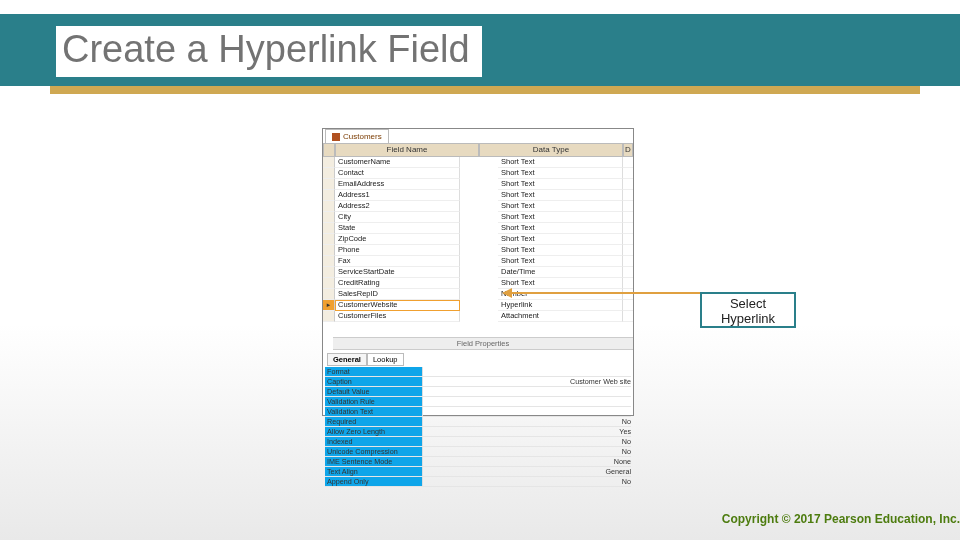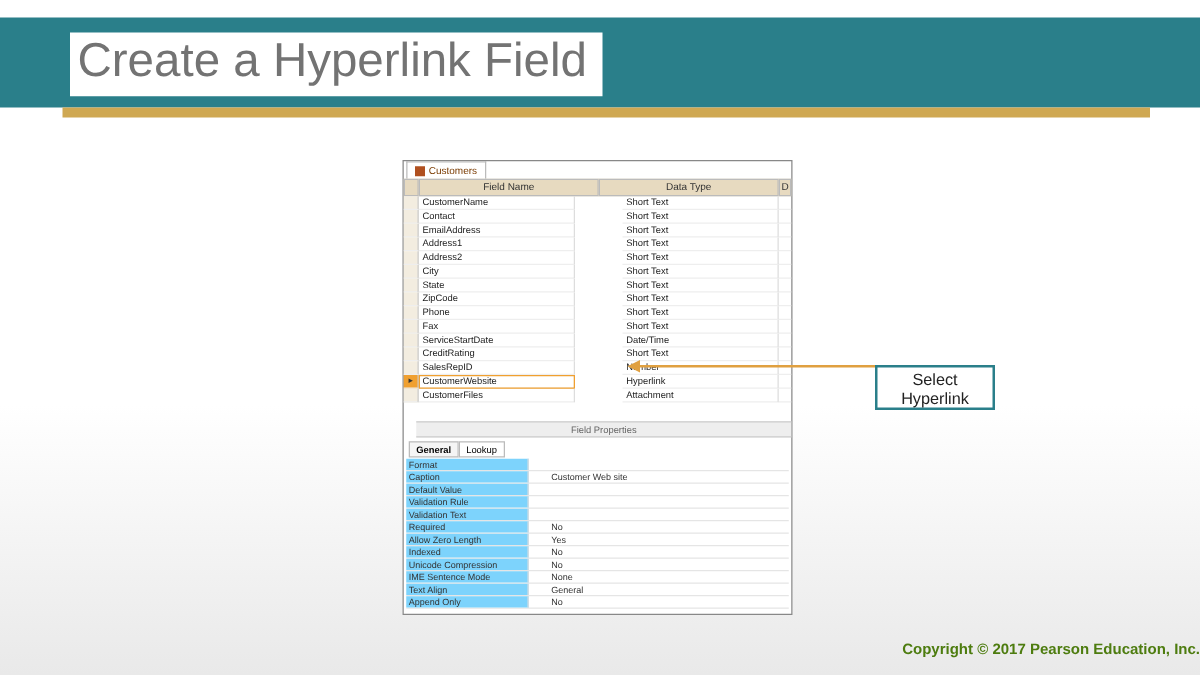--- a/index.html
+++ b/index.html
@@ -7,7 +7,7 @@
   .teal-bar { position: absolute; top: 14px; left: 0; width: 960px; height: 72px; background: #2a7f8a; }
   .title { position: absolute; top: 26px; left: 56px; font-size: 38px; font-weight: 400; color: #737373; background: #fff; padding: 2px 12px 6px 6px; }
   .gold-bar { position: absolute; top: 86px; left: 50px; width: 870px; height: 8px; background: #cfa852; }
-  .panel { position: absolute; top: 128px; left: 322px; width: 312px; height: 364px; border: 1px solid #888; background: #fff; }
+  .panel { position: absolute; top: 128px; left: 322px; width: 312px; height: 288px; border: 1px solid #888; background: #fff; }
   .tab { position: absolute; top: 0; left: 2px; height: 14px; background: #fff; border: 1px solid #bbb; border-bottom: none; padding: 0 6px; font-size: 8px; color: #7a3b00; line-height: 13px; }
   .tab .x { display: inline-block; width: 8px; height: 8px; background: #b05020; margin-right: 3px; vertical-align: middle; }
   .grid-area { position: absolute; top: 14px; left: 0; right: 0; height: 192px; }

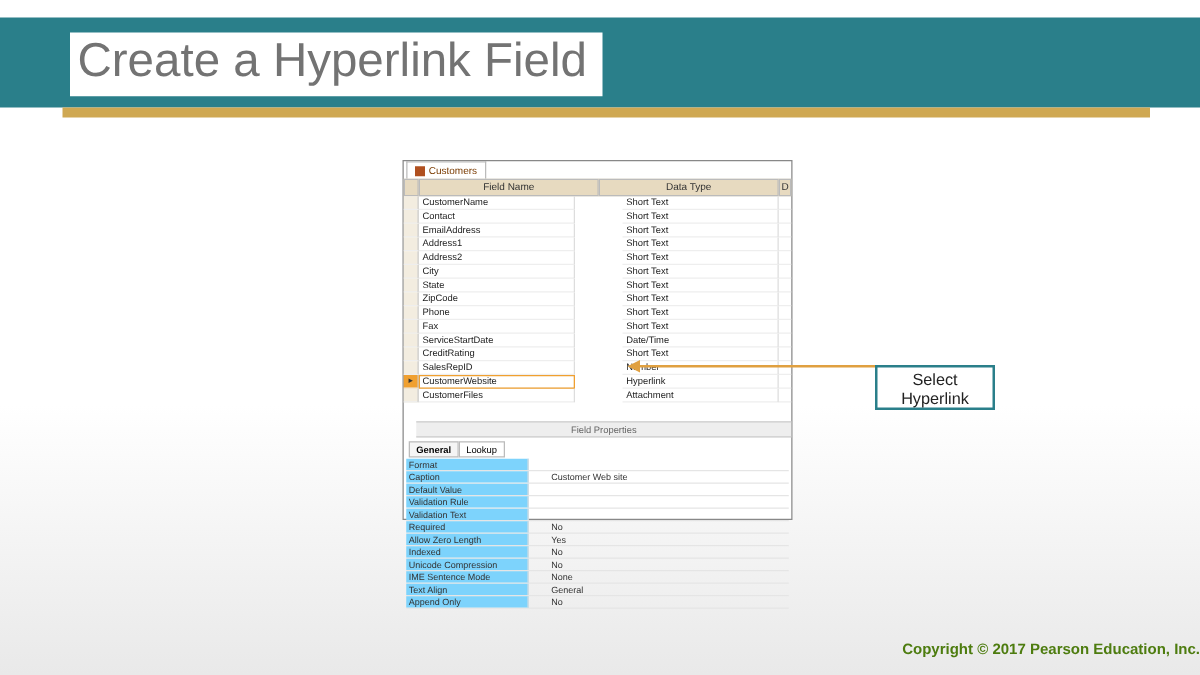--- a/index.html
+++ b/index.html
@@ -29,7 +29,7 @@
   .tabs2 span.active { background: #f5f5f5; font-weight: bold; }
   .props { position: absolute; top: 238px; left: 2px; right: 2px; bottom: 2px; font-size: 7.2px; }
   .p-row { display: flex; height: 10px; border-bottom: 1px solid #e5e5e5; }
-  .p-label { width: 98px; padding-left: 2px; color: #333; line-height: 10px; background: #7dd3fc; border-right: 1px solid #ddd; }
+  .p-label { width: 98px; padding-left: 2px; color: #333; line-height: 10px; background: #0ea5e9; border-right: 1px solid #ddd; }
   .p-val { flex: 1; padding-left: 18px; color: #333; line-height: 10px; }
   .callout { position: absolute; top: 274px; left: 700px; width: 96px; height: 36px; background: #fff; border: 2px solid #2a7f8a; font-size: 13px; text-align: center; padding-top: 2px; color: #222; line-height: 15px; margin-top: 18px; }
   .callout-line { position: absolute; top: 292px; left: 508px; width: 192px; height: 2px; background: #e0a040; }

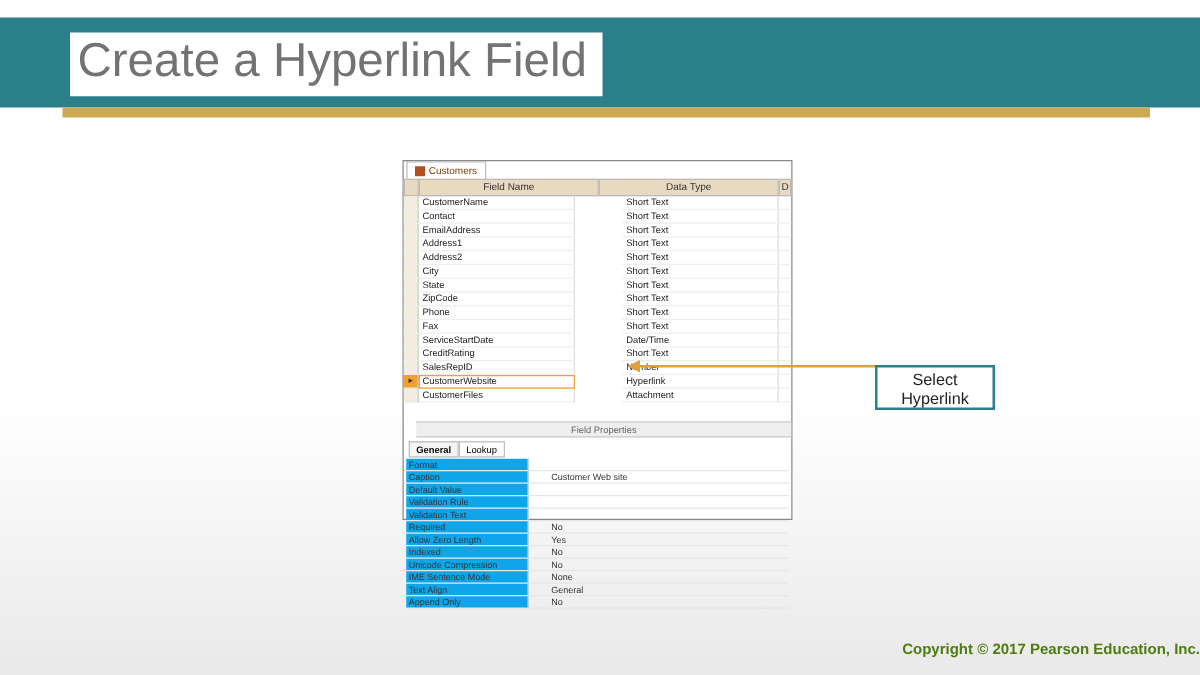--- a/index.html
+++ b/index.html
@@ -30,7 +30,7 @@
   .props { position: absolute; top: 238px; left: 2px; right: 2px; bottom: 2px; font-size: 7.2px; }
   .p-row { display: flex; height: 10px; border-bottom: 1px solid #e5e5e5; }
   .p-label { width: 98px; padding-left: 2px; color: #333; line-height: 10px; background: #0ea5e9; border-right: 1px solid #ddd; }
-  .p-val { flex: 1; padding-left: 18px; color: #333; line-height: 10px; }
+  .p-val { flex: 1; padding-left: 3px; color: #333; line-height: 10px; text-align: right; }
   .callout { position: absolute; top: 274px; left: 700px; width: 96px; height: 36px; background: #fff; border: 2px solid #2a7f8a; font-size: 13px; text-align: center; padding-top: 2px; color: #222; line-height: 15px; margin-top: 18px; }
   .callout-line { position: absolute; top: 292px; left: 508px; width: 192px; height: 2px; background: #e0a040; }
   .callout-arrow { position: absolute; top: 288px; left: 502px; width: 0; height: 0; border-top: 5px solid transparent; border-bottom: 5px solid transparent; border-right: 10px solid #e0a040; }

